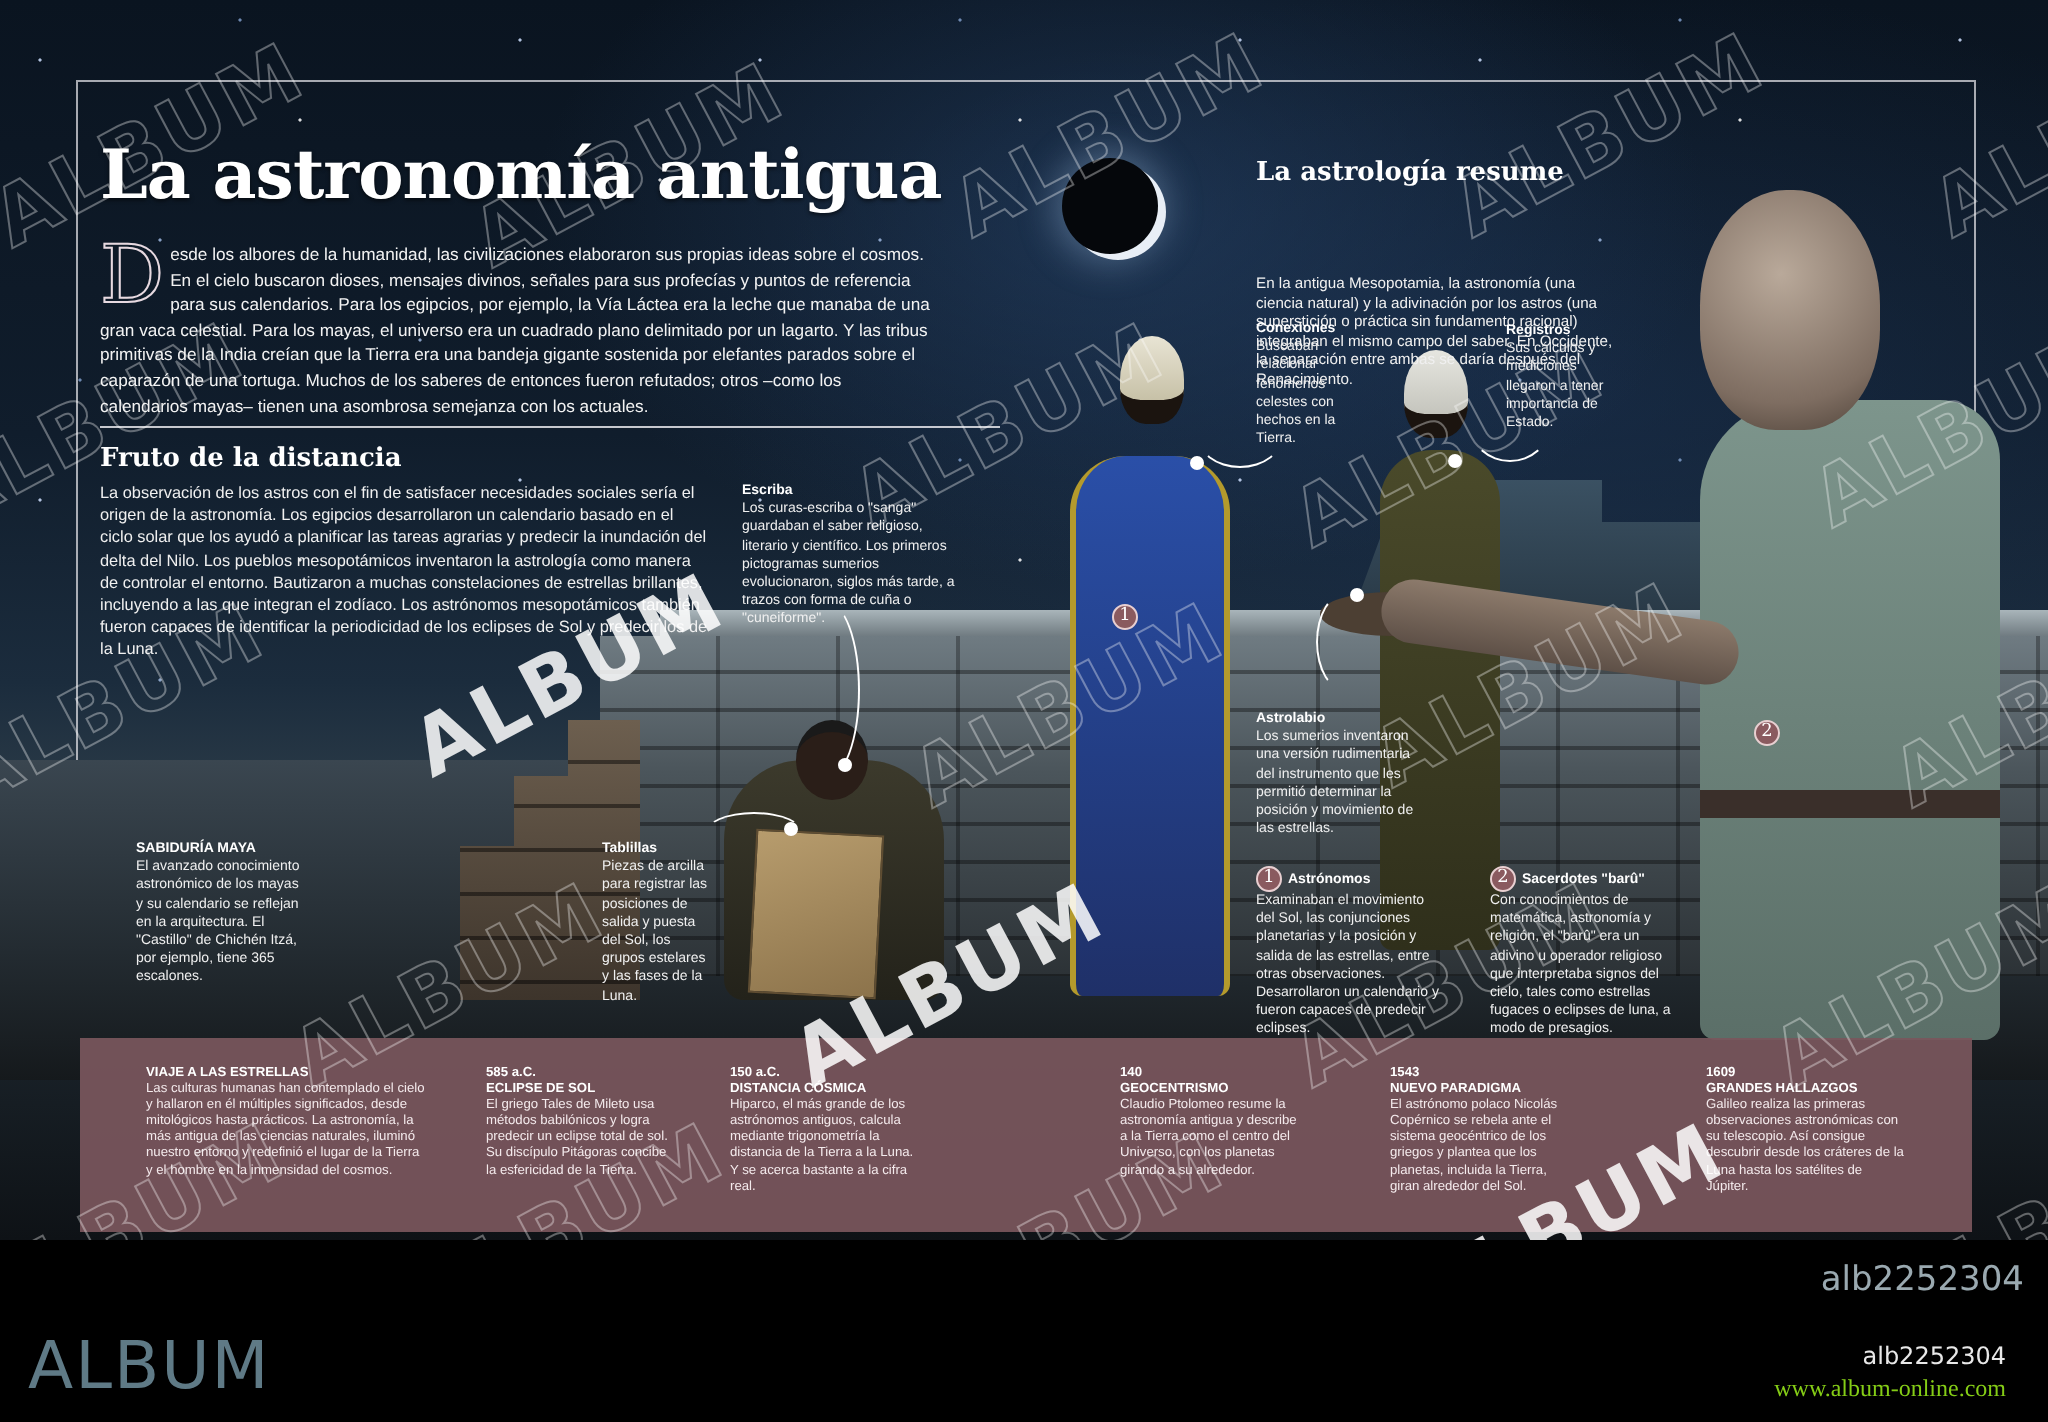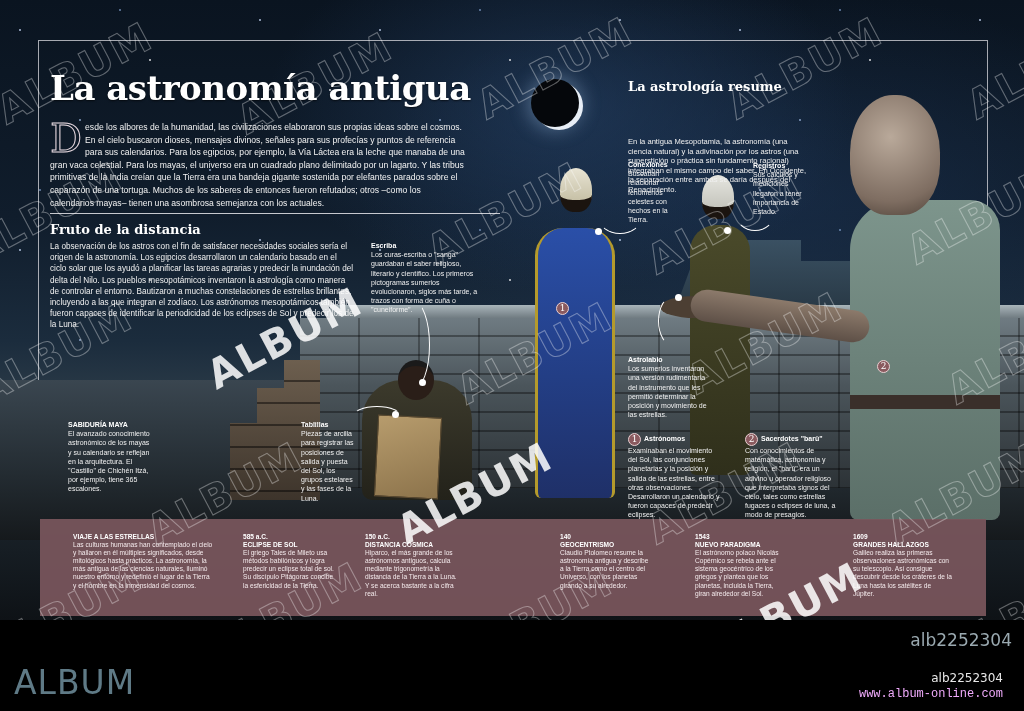--- a/index.html
+++ b/index.html
@@ -150,7 +150,7 @@
     color: #5f7a86; letter-spacing: 1px; }
   .footer-id-big { position: absolute; right: 12px; top: 10px; font-family: "DejaVu Sans", sans-serif; font-size: 17px; color: #9aa9b0; }
   .footer-id { position: absolute; right: 21px; top: 51px; font-family: "DejaVu Sans", sans-serif; font-size: 12px; color: #e8e8e8; text-align: right; }
-  .footer-url { position: absolute; right: 21px; top: 67px; font-family: Liberation Mono, monospace; font-size: 12px; color: #f0abfc; text-align: right; }
+  .footer-url { position: absolute; right: 21px; top: 67px; font-family: Liberation Serif, serif; font-size: 12px; color: #84cc16; text-align: right; }
 </style>
 </head>
 <body>

